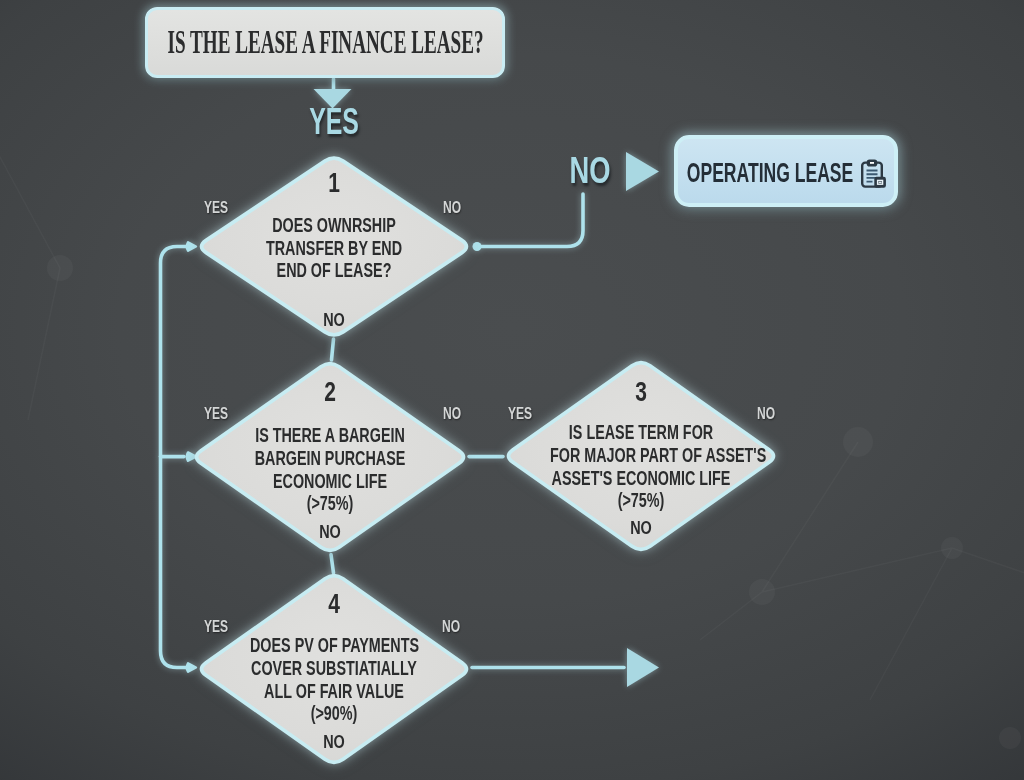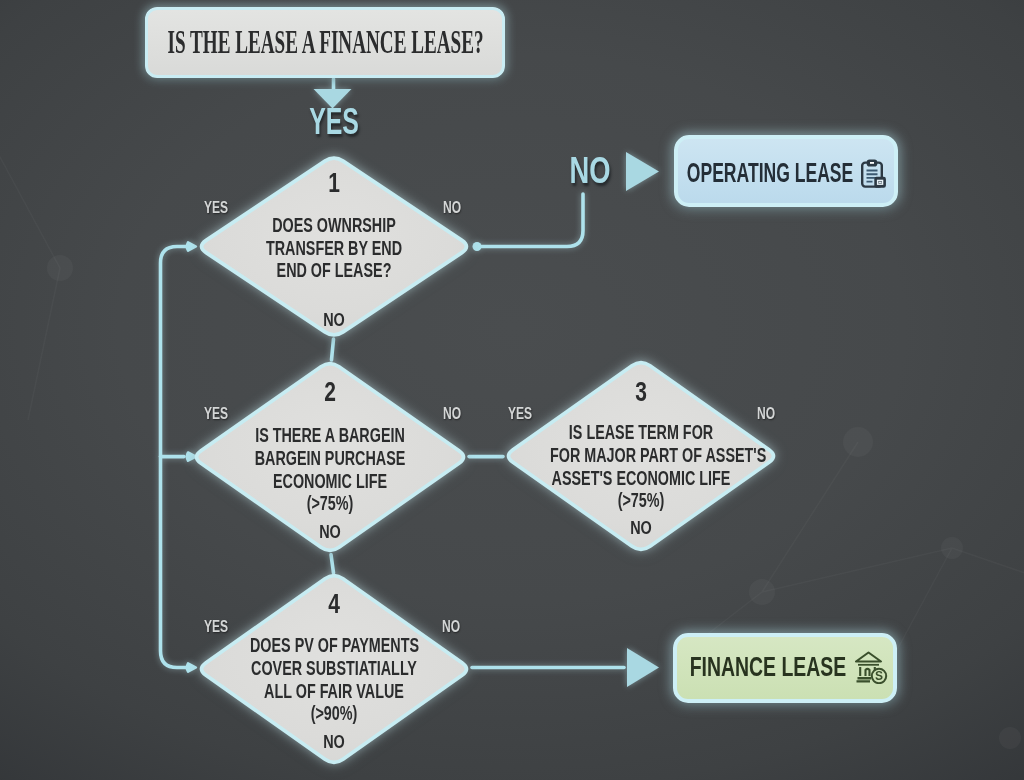--- a/index.html
+++ b/index.html
@@ -109,21 +109,6 @@
     </svg>
   </div>
 
-  <div class="abs" style="left:673px; top:633px; width:224px; height:70px; box-sizing:border-box;
-       background:linear-gradient(180deg,#d6e7c3,#cbe0b3); border:4px solid #cdeff6; border-radius:15px;
-       box-shadow:0 0 12px 2px rgba(190,235,245,0.5), 0 4px 6px rgba(0,0,0,0.22);">
-    <div class="dtxt ctr abs" style="left:-18px; width:218px; top:15px; font-size:27px; line-height:31px; color:#28331f; transform:scaleX(0.72); white-space:nowrap;">FINANCE LEASE</div>
-    <svg class="abs" style="right:5px; top:13px;" width="34" height="34" viewBox="0 0 34 34">
-      <g fill="none" stroke="#3a4f2c" stroke-width="2.1">
-        <path d="M2,11.5 L14.5,2.5 L27,11.5 Z" stroke-linejoin="round"></path>
-        <path d="M4,14.8 L25,14.8" stroke-width="1.8"></path>
-        <path d="M6.2,17 L6.2,26 M11.5,26 L11.5,20 Q13.5,17.8 15.5,20 L15.5,26 M20.8,17 L20.8,20.5"></path>
-        <path d="M3.5,28.2 L17,28.2 M2.5,31.4 L16,31.4" stroke-width="2.4"></path>
-        <circle cx="25" cy="26" r="7.2" fill="#cfe2b8" stroke-width="2"></circle>
-        <text x="25" y="30.2" font-size="12" font-weight="bold" fill="#3a4f2c" stroke="none" text-anchor="middle" font-family="Liberation Sans">S</text>
-      </g>
-    </svg>
-  </div>
 
   <div class="abs lbl ctr" style="left:186px; top:198px; width:60px; transform:scaleX(0.71);">YES</div>
   <div class="abs lbl ctr" style="left:422px; top:198px; width:60px; transform:scaleX(0.71);">NO</div>

